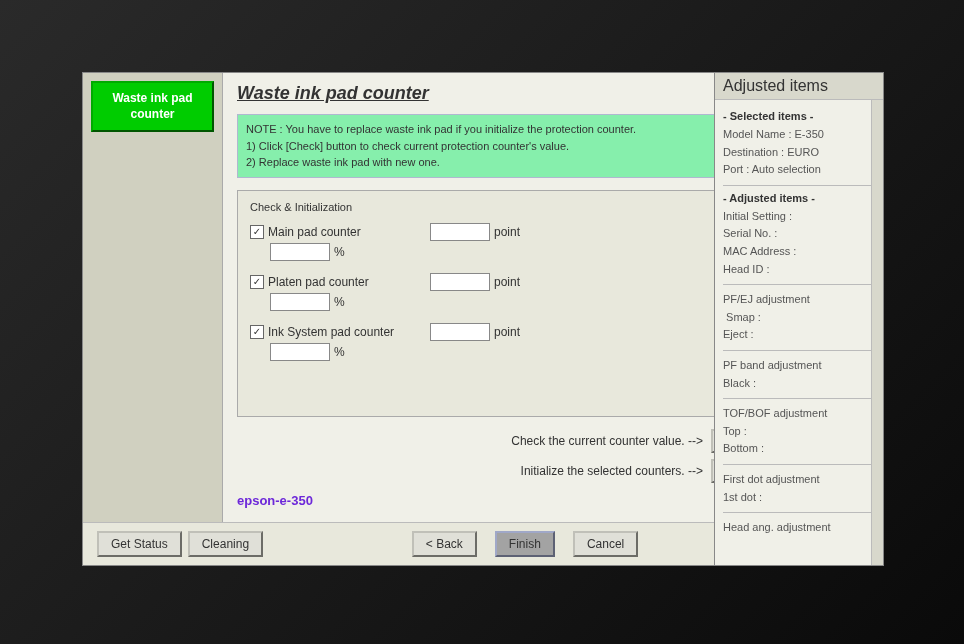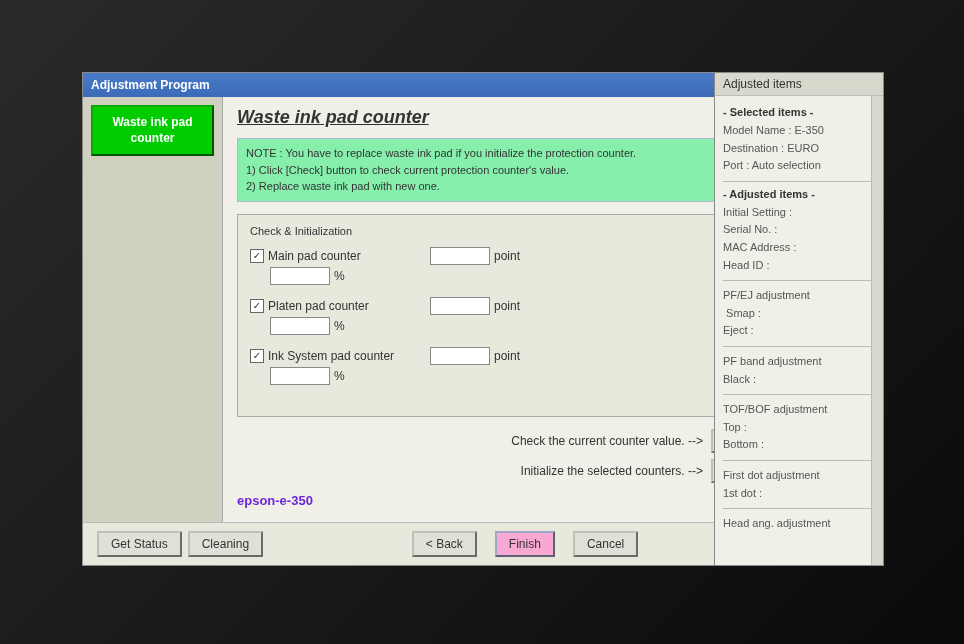--- a/index.html
+++ b/index.html
@@ -343,10 +343,6 @@
 
 <div class="main-window">
 
-  <div class="title-bar">
-    <span class="title-bar-text">Adjustment Program</span>
-    <div class="close-btn">✕</div>
-  </div>
 
   <div class="window-body">
 

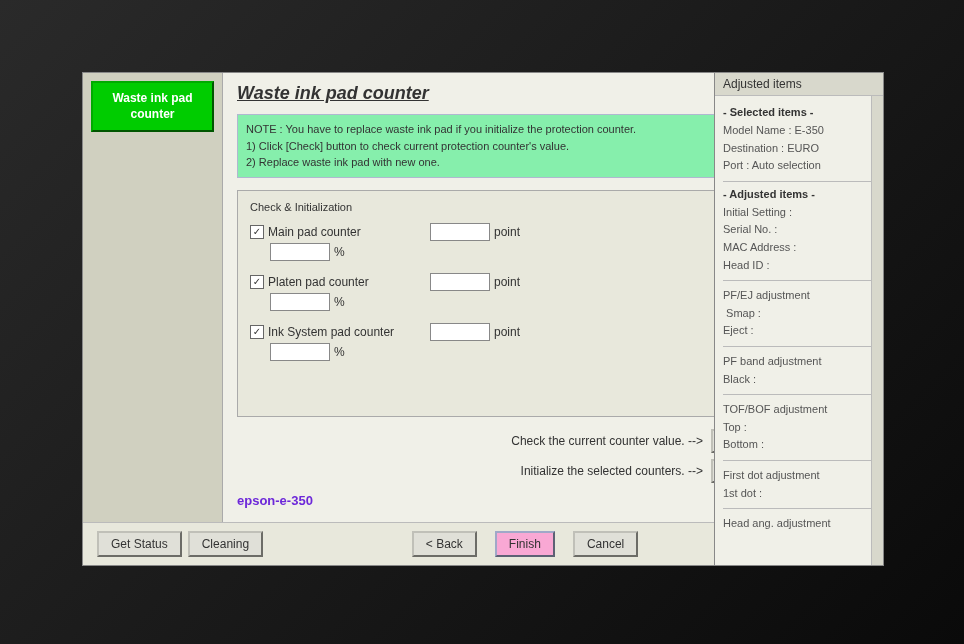--- a/index.html
+++ b/index.html
@@ -289,7 +289,7 @@
     .right-panel-title {
       background: #d8d8cc;
       padding: 4px 8px;
-      font-size: 12px;
+      font-size: 16px;
       color: #333;
       border-bottom: 1px solid #bbb;
       flex-shrink: 0;

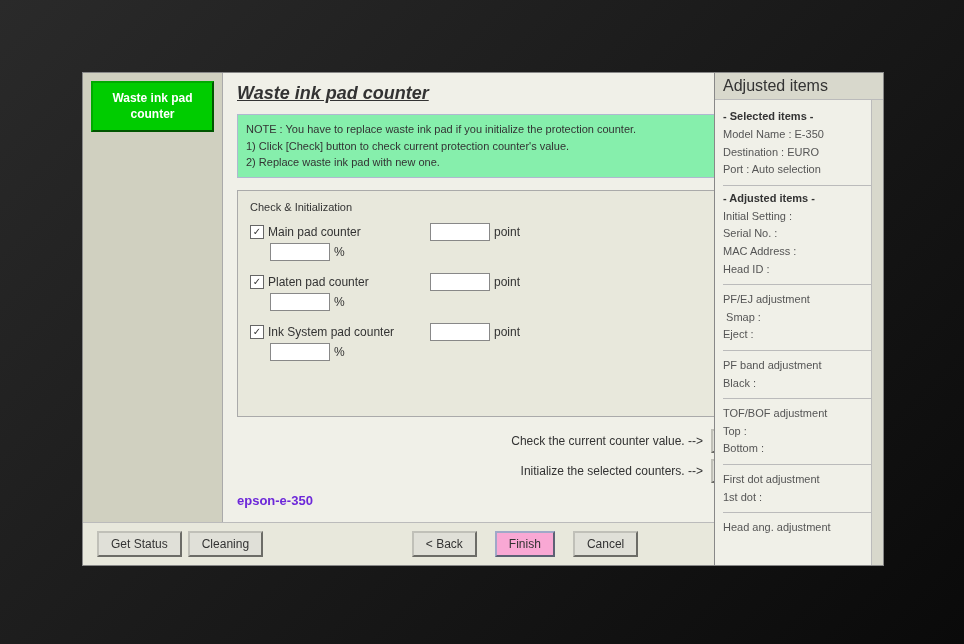--- a/index.html
+++ b/index.html
@@ -260,7 +260,7 @@
     }
 
     .bottom-btn.primary {
-      background: #f9a8d4;
+      background: #a3a3a3;
       border-color: #a0a8c8;
     }
 

